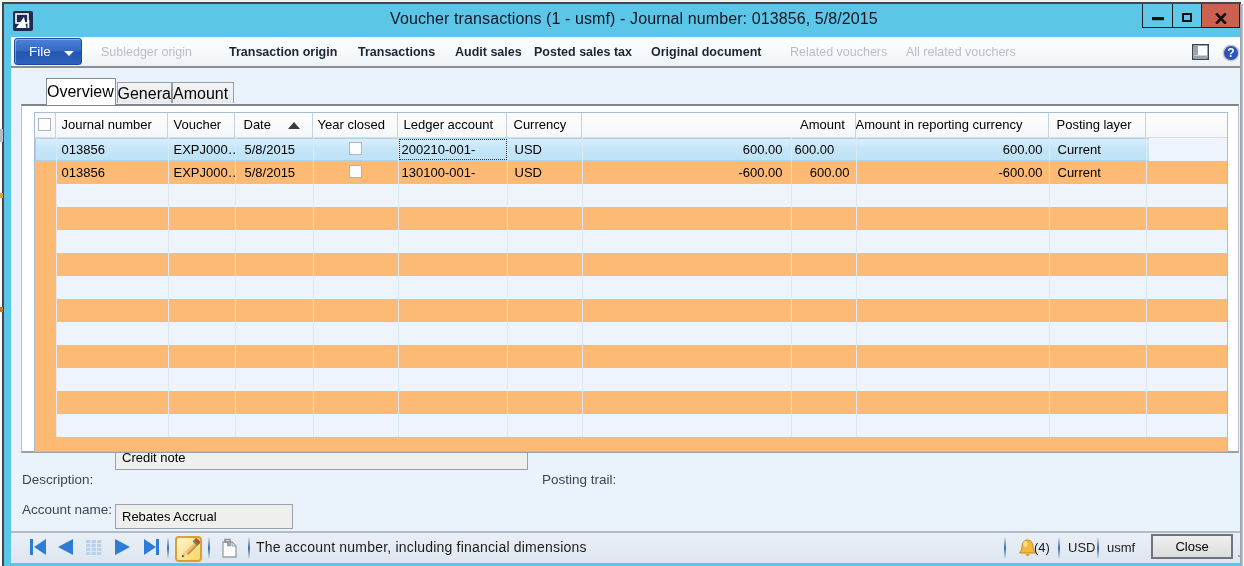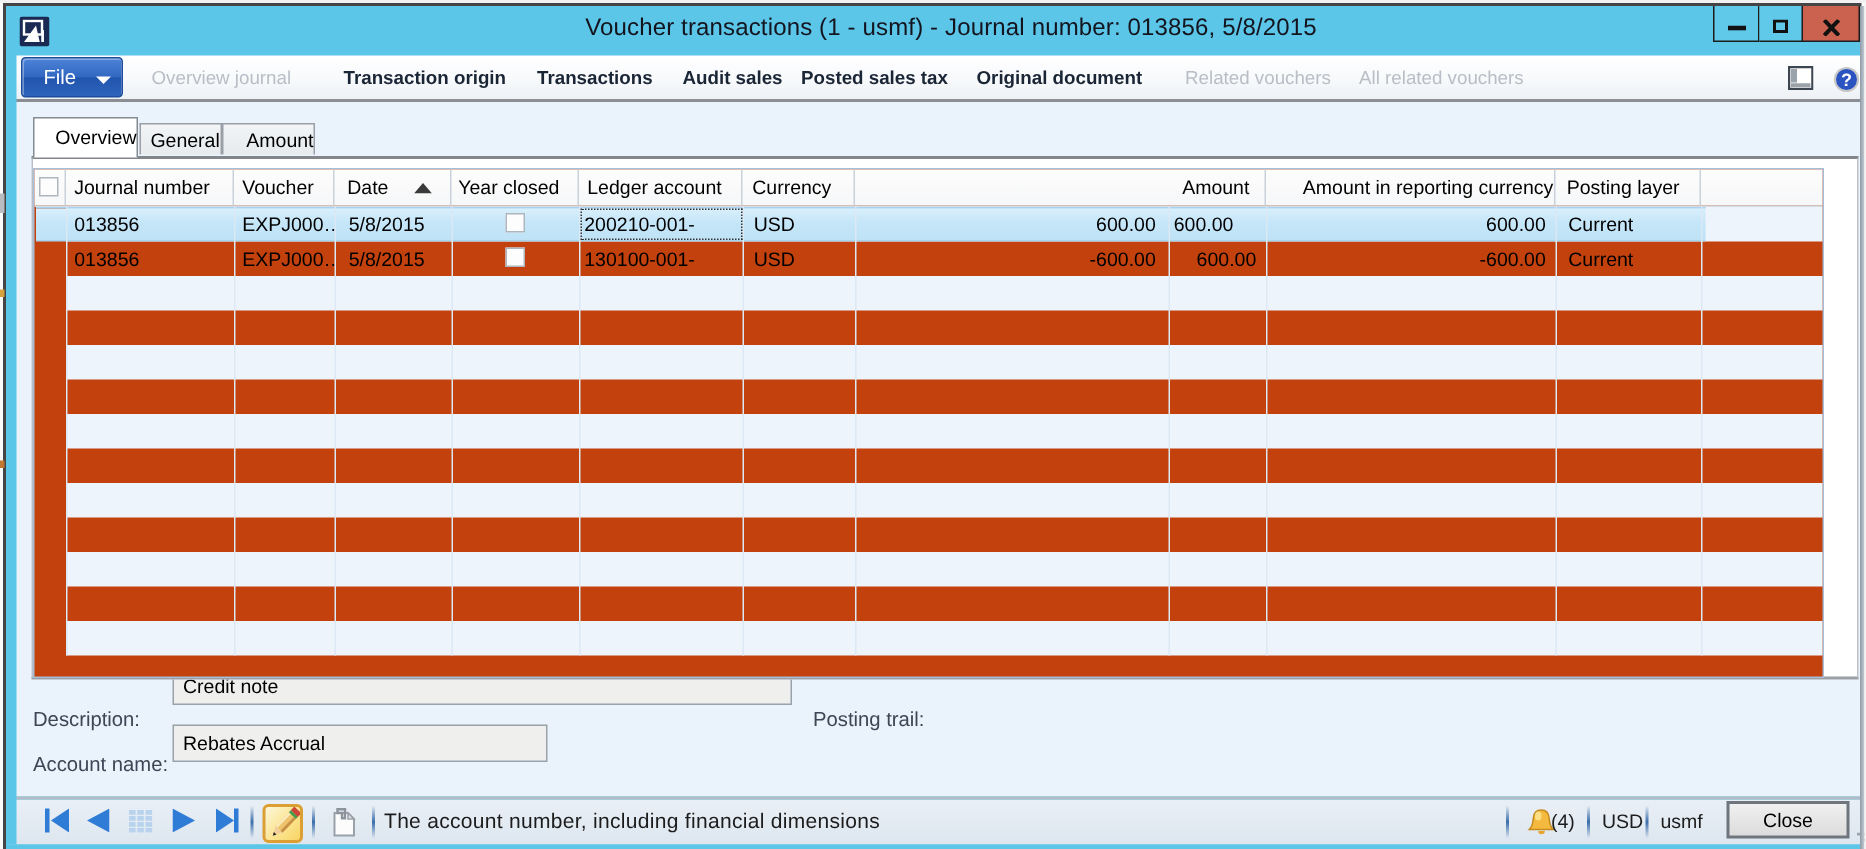--- a/index.html
+++ b/index.html
@@ -145,7 +145,7 @@
         <span>File</span>
         <span class="caret"></span>
       </div>
-    <span class="mitem mgray" style="left:97px">Overview journal</span>
+    <span class="mitem mgray" style="left:97px">Subledger origin</span>
     <span class="mitem" style="left:225px">Transaction origin</span>
     <span class="mitem" style="left:354px">Transactions</span>
     <span class="mitem" style="left:451px">Audit sales</span>

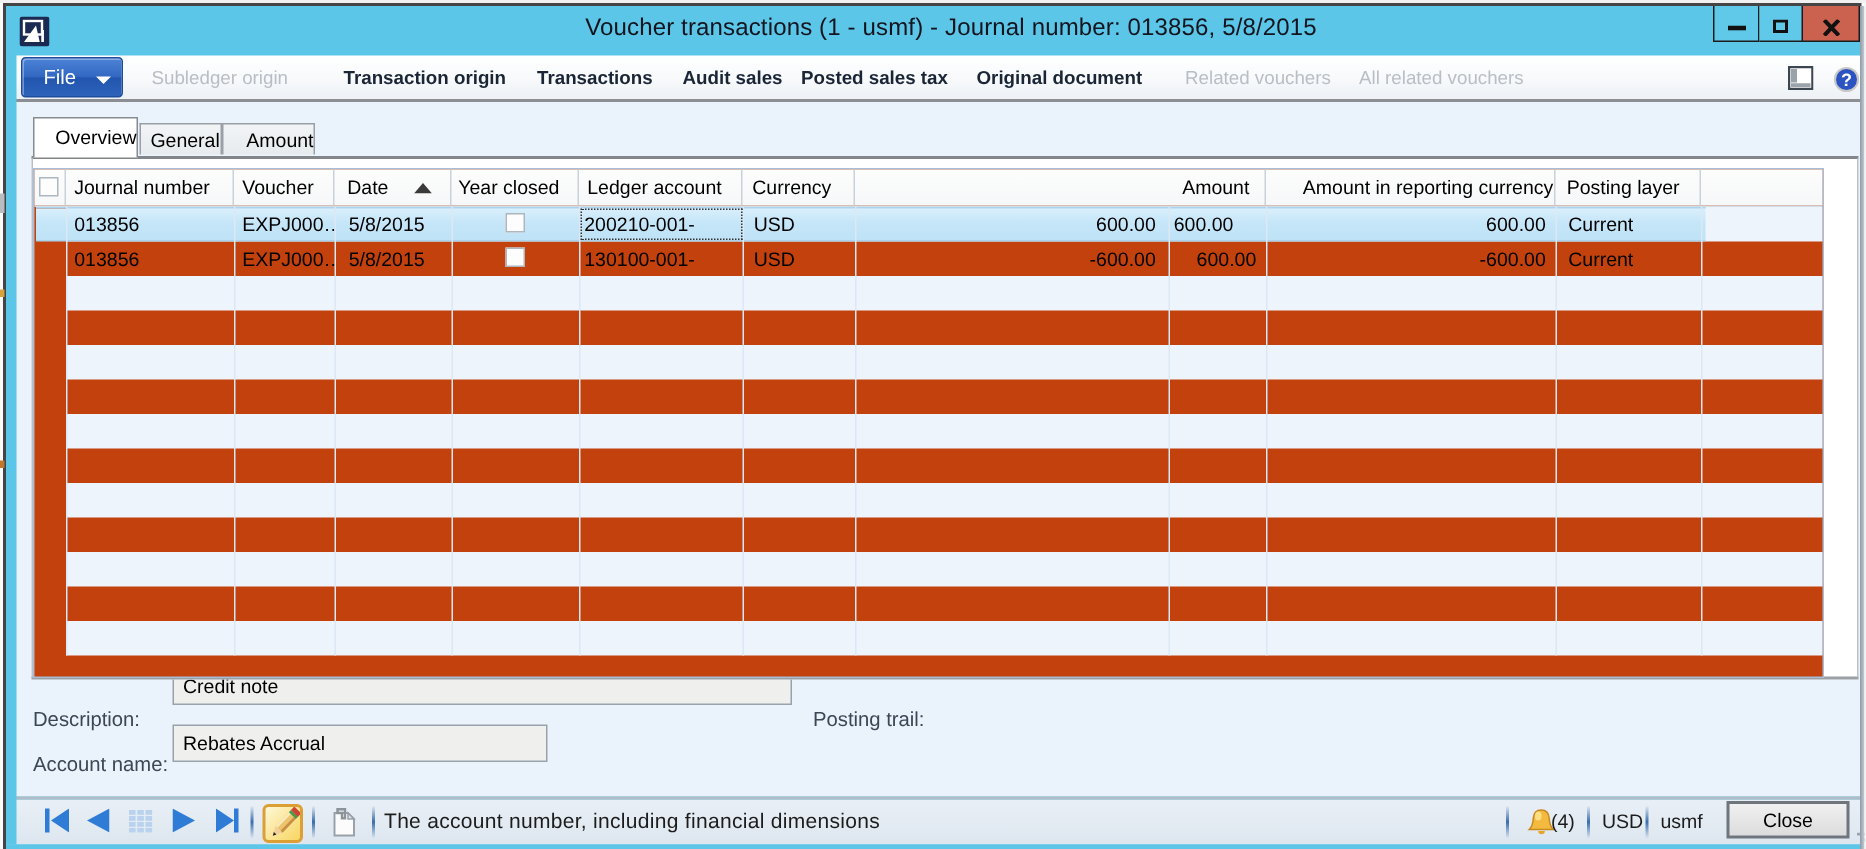--- a/index.html
+++ b/index.html
@@ -49,7 +49,7 @@
 #content { left:0; top:64px; width:1236px; height:463px; background:#eaf3fc; }
 
 
-.tab { position:absolute; font-size:13px; color:#000; text-align:right; }
+.tab { position:absolute; font-size:16px; color:#000; text-align:left;margin-left:24px; }
 #tab-overview { left:18px; top:9.5px; width:70px; height:27px; background:#fff;
   border:1px solid #848b91; border-bottom:none; line-height:26px; z-index:5; }
 #tab-general { left:88.5px; top:13.75px; width:55px; height:21.3px;

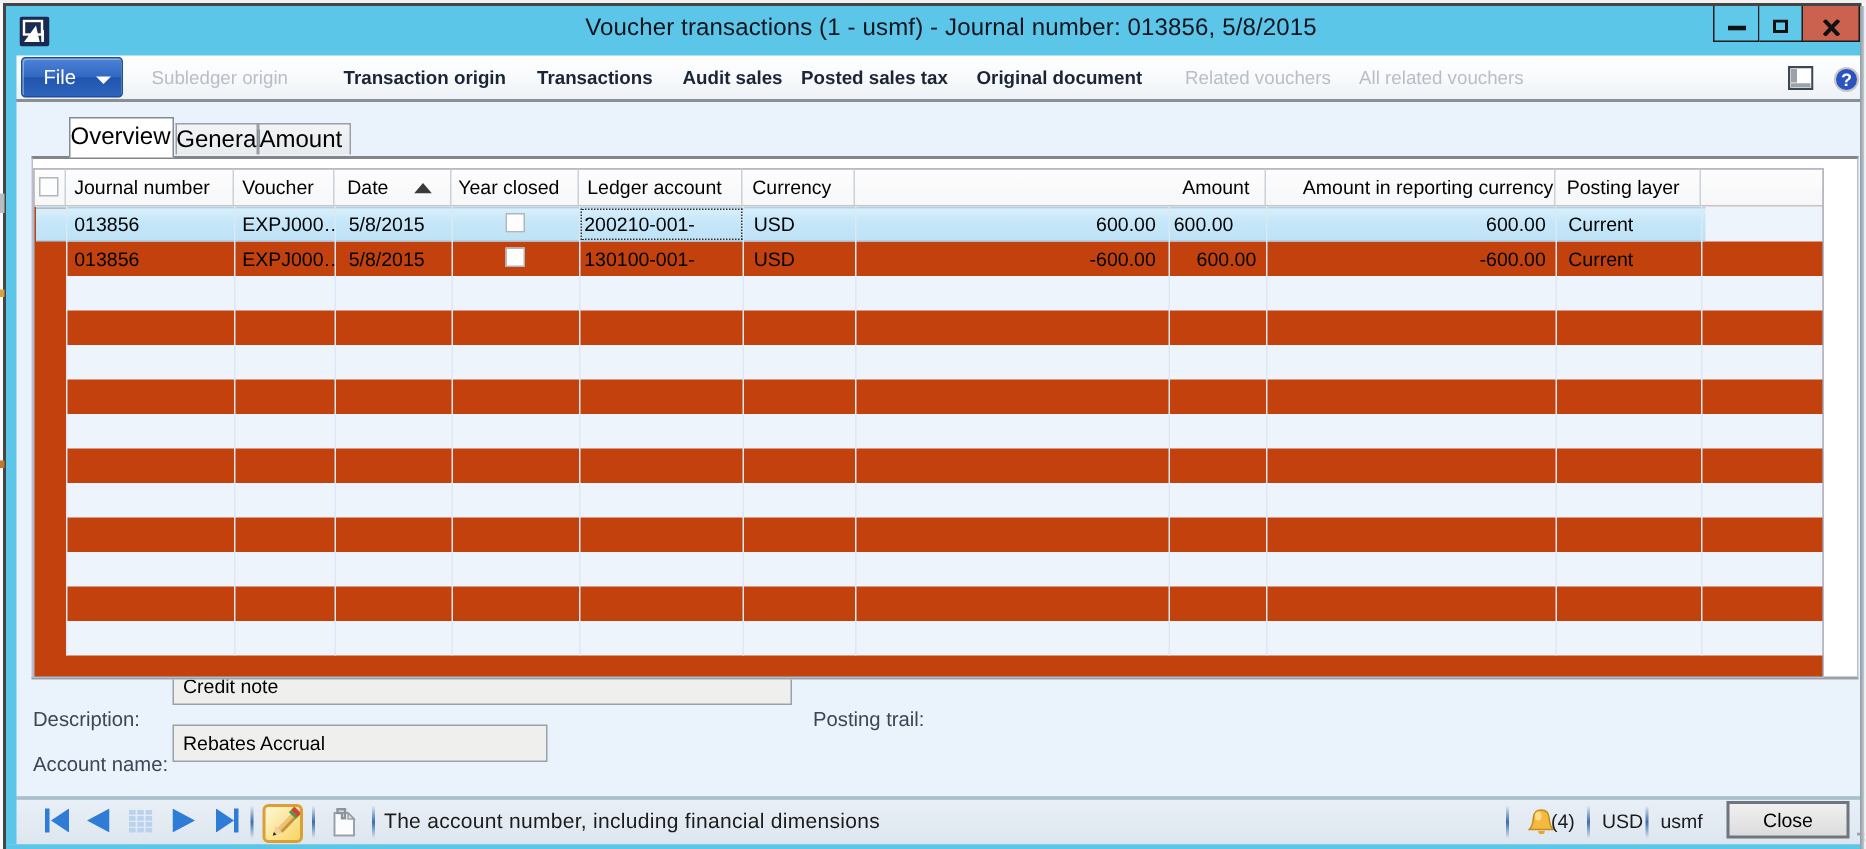--- a/index.html
+++ b/index.html
@@ -64,8 +64,8 @@
   border-right:1px solid #b9bfc5; border-bottom:2px solid #9aa0a6; z-index:4; }
 
 
-#grid { position:absolute; left:0; top:6px; width:1194px; height:340px;
-  border:1px solid #a7bed6; background:#c2410c; }
+#grid { position:absolute; left:12px; top:6px; width:1194px; height:340px;
+  border:1px solid #a7bed6; background:#fdba74; }
 #ghead { position:absolute; left:0; top:0; width:1192px; height:25px;
   background:linear-gradient(180deg,#fdfdfd,#f6f7f8); border-bottom:1px solid #d4dde6; }
 .hcell { position:absolute; top:0; height:24px; line-height:24px; font-size:13px;

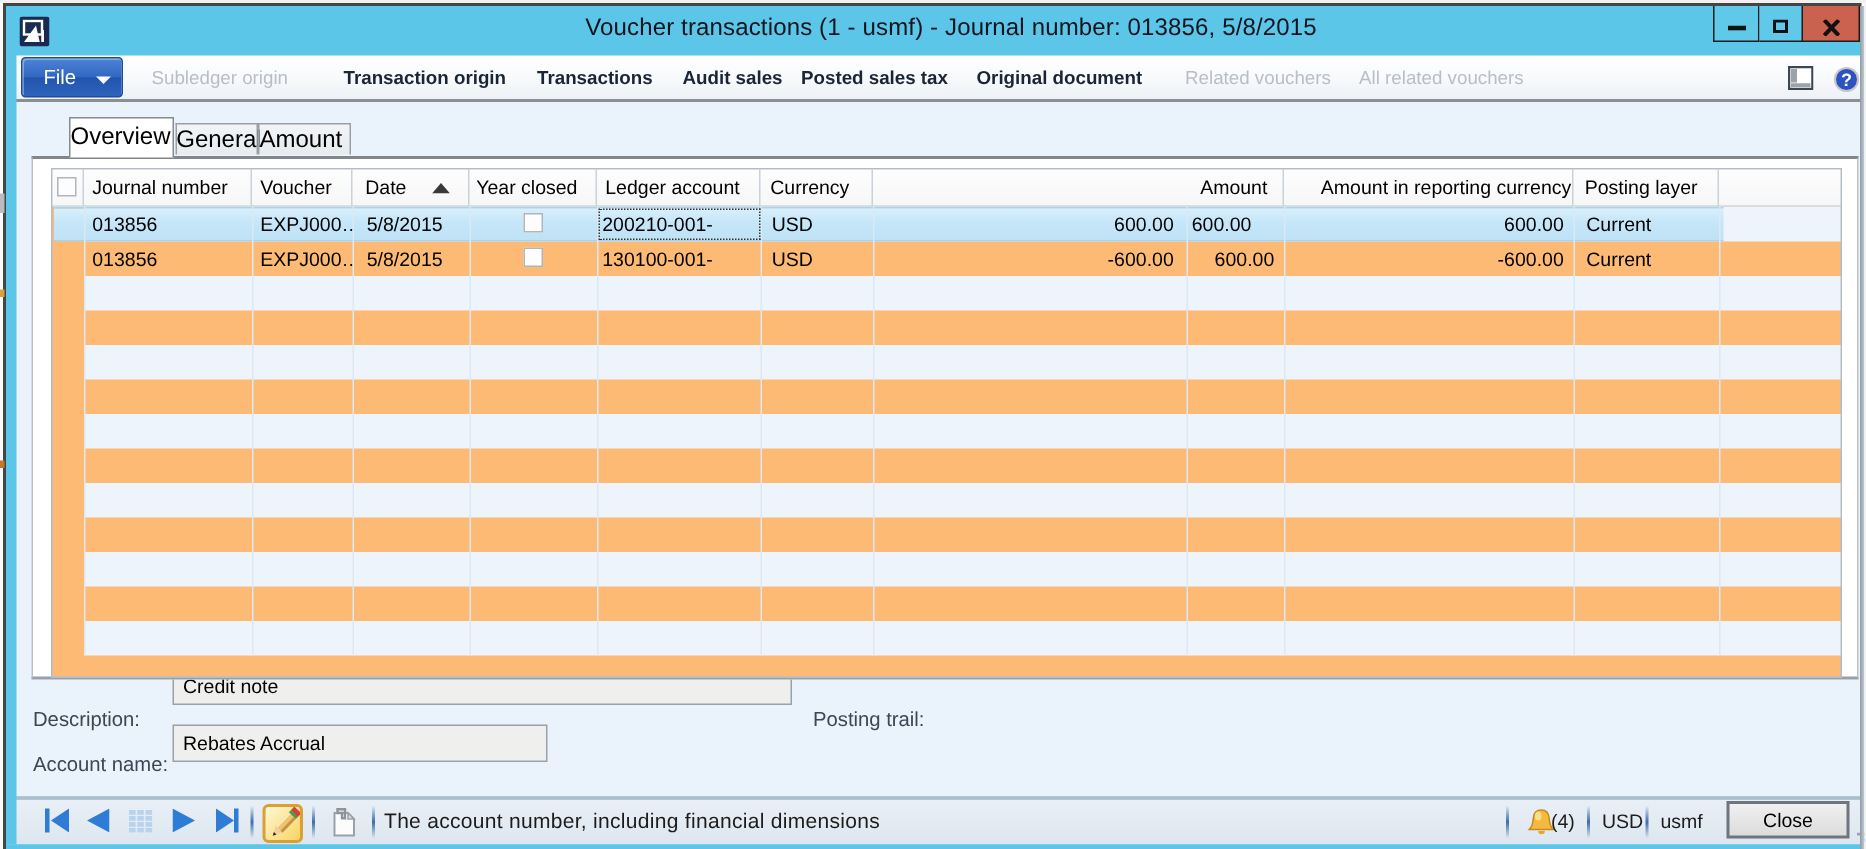--- a/index.html
+++ b/index.html
@@ -217,7 +217,7 @@
           <div class="hcell" style="left:363px;width:109px;padding-left:6px">Ledger account</div>
           <div class="hcell" style="left:472px;width:75px;padding-left:7px">Currency</div>
           <div class="hcell" style="left:756px;width:65px;text-align:center">Amount</div>
-          <div class="hcell" style="left:821px;width:193px;text-align:right">Amount in reporting currency</div>
+          <div class="hcell" style="left:821px;width:193px;text-align:left">Amount in reporting currency</div>
           <div class="hcell" style="left:1014px;width:97px;padding-left:8px">Posting layer</div>
           <div class="hcell" style="left:1111px;width:81px;border-right:none"></div>
           <svg style="position:absolute;left:253px;top:9px" width="12" height="7" viewBox="0 0 12 7">

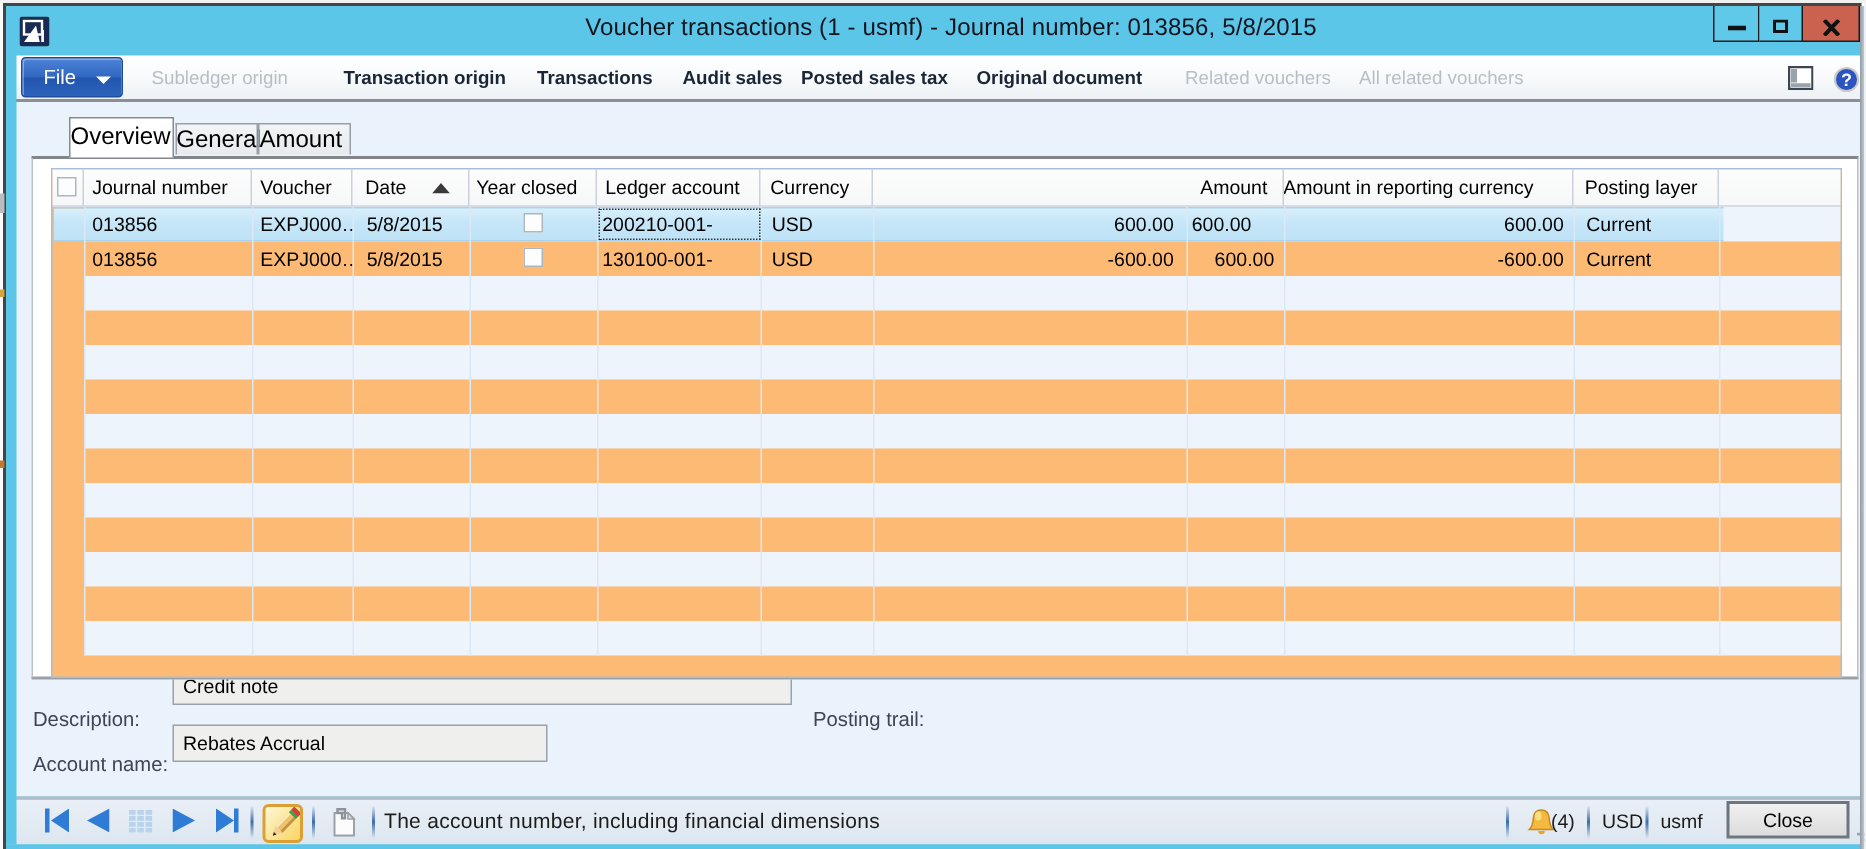--- a/index.html
+++ b/index.html
@@ -259,7 +259,7 @@
     <div class="fbox" style="left:111px;top:377px;width:412.5px">Credit note</div>
     <span class="flabel" style="left:538px;top:404px">Posting trail:</span>
     <span class="flabel" style="left:18px;top:434px">Account name:</span>
-    <div class="fbox" style="left:111px;top:415px;width:250px">Rebates Accrual</div>
+    <div class="fbox" style="left:111px;top:436px;width:178px">Rebates Accrual</div>
   </div>
 
   <div class="abs" id="statusbar">

